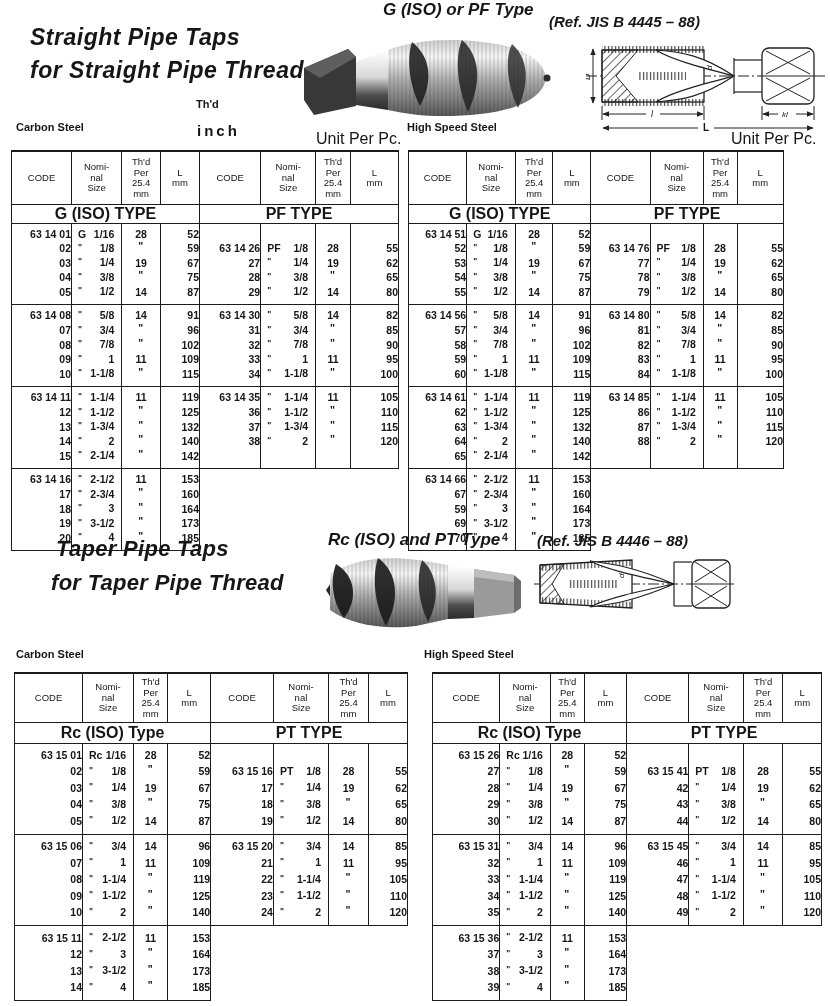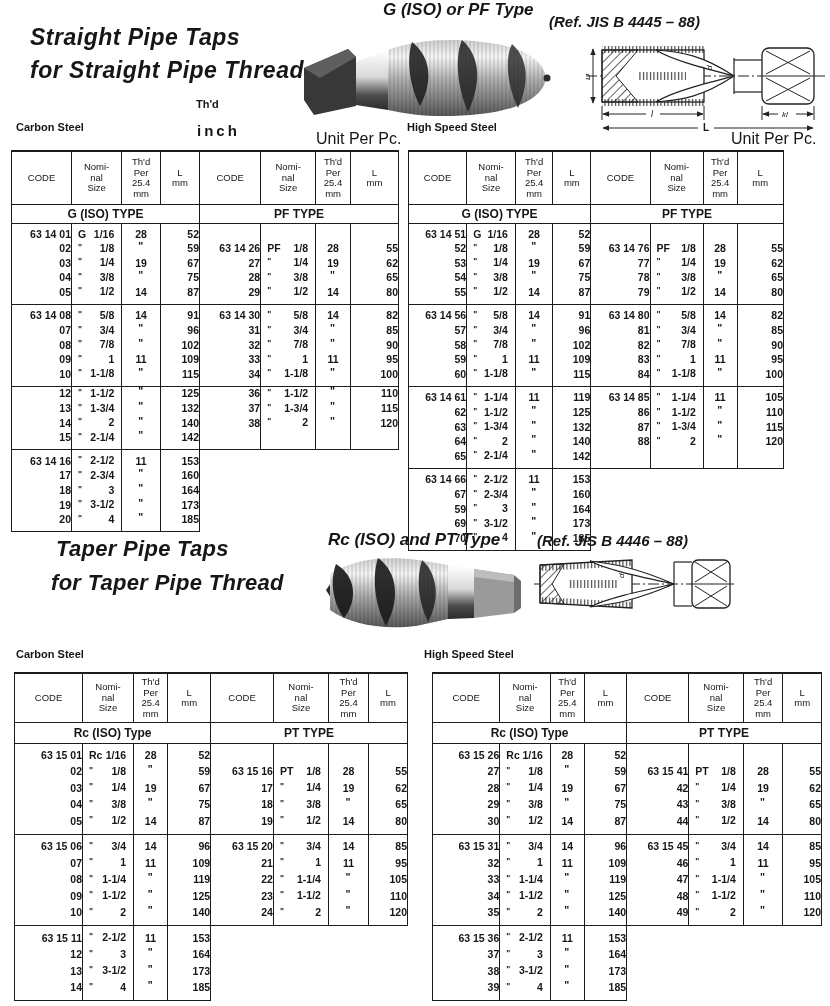--- a/index.html
+++ b/index.html
@@ -31,7 +31,7 @@
   table.top-tbl tr.hdr th{height:52px;}
   table.bot-tbl tr.hdr th{height:48px;}
   table.cat tr.sub th{
-    border-bottom:1.8px solid #1c1c1c;font-size:12px;font-weight:bold;text-align:center;
+    border-bottom:1.8px solid #1c1c1c;font-size:16px;font-weight:bold;text-align:center;
   }
   table.top-tbl tr.sub th{height:18px;}
   table.bot-tbl tr.sub th{height:20px;}

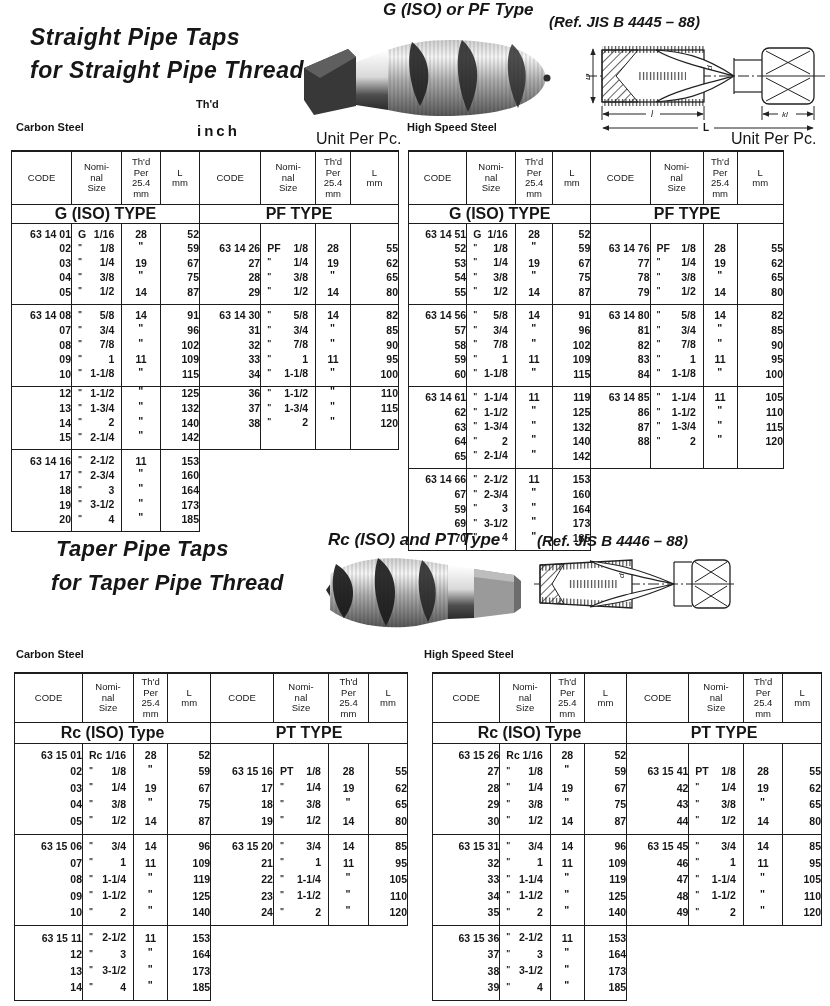--- a/index.html
+++ b/index.html
@@ -407,6 +407,26 @@
           </tr>
         </tbody>
         <tbody>
+          <tr class="g-first">
+            <td class="code">63 14 11</td>
+            <td class="size">
+              <div class="sz">
+                <span class="dit">"</span>
+                <span>1-1/4</span>
+              </div>
+            </td>
+            <td class="thd">11</td>
+            <td class="len">119</td>
+            <td class="code">63 14 35</td>
+            <td class="size">
+              <div class="sz">
+                <span class="dit">"</span>
+                <span>1-1/4</span>
+              </div>
+            </td>
+            <td class="thd">11</td>
+            <td class="len">105</td>
+          </tr>
           <tr>
             <td class="code">12</td>
             <td class="size">

